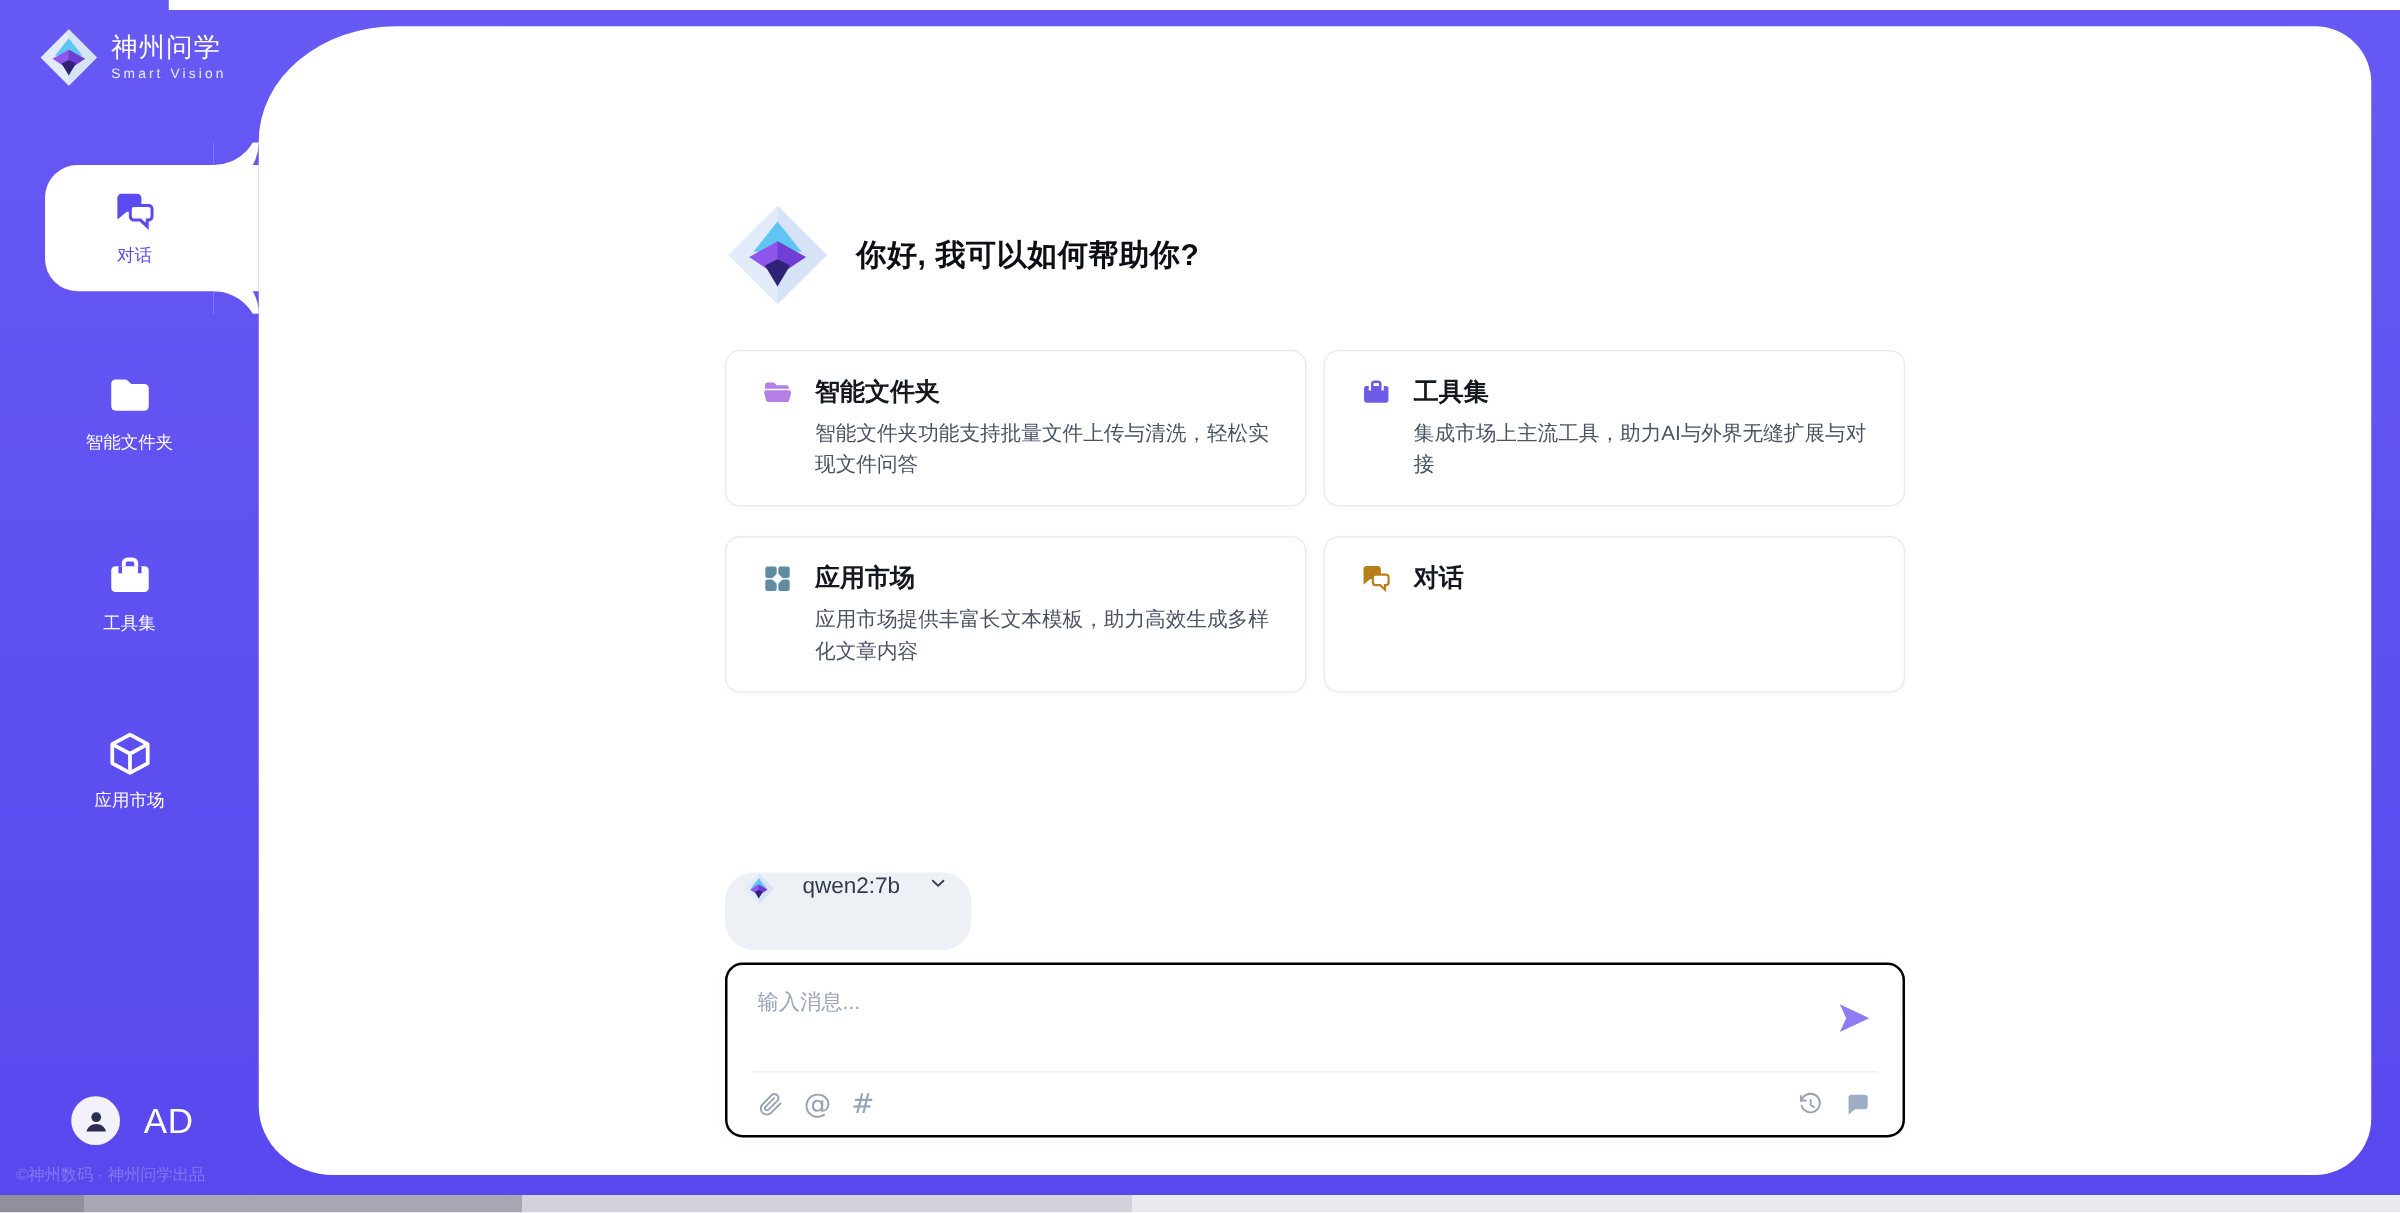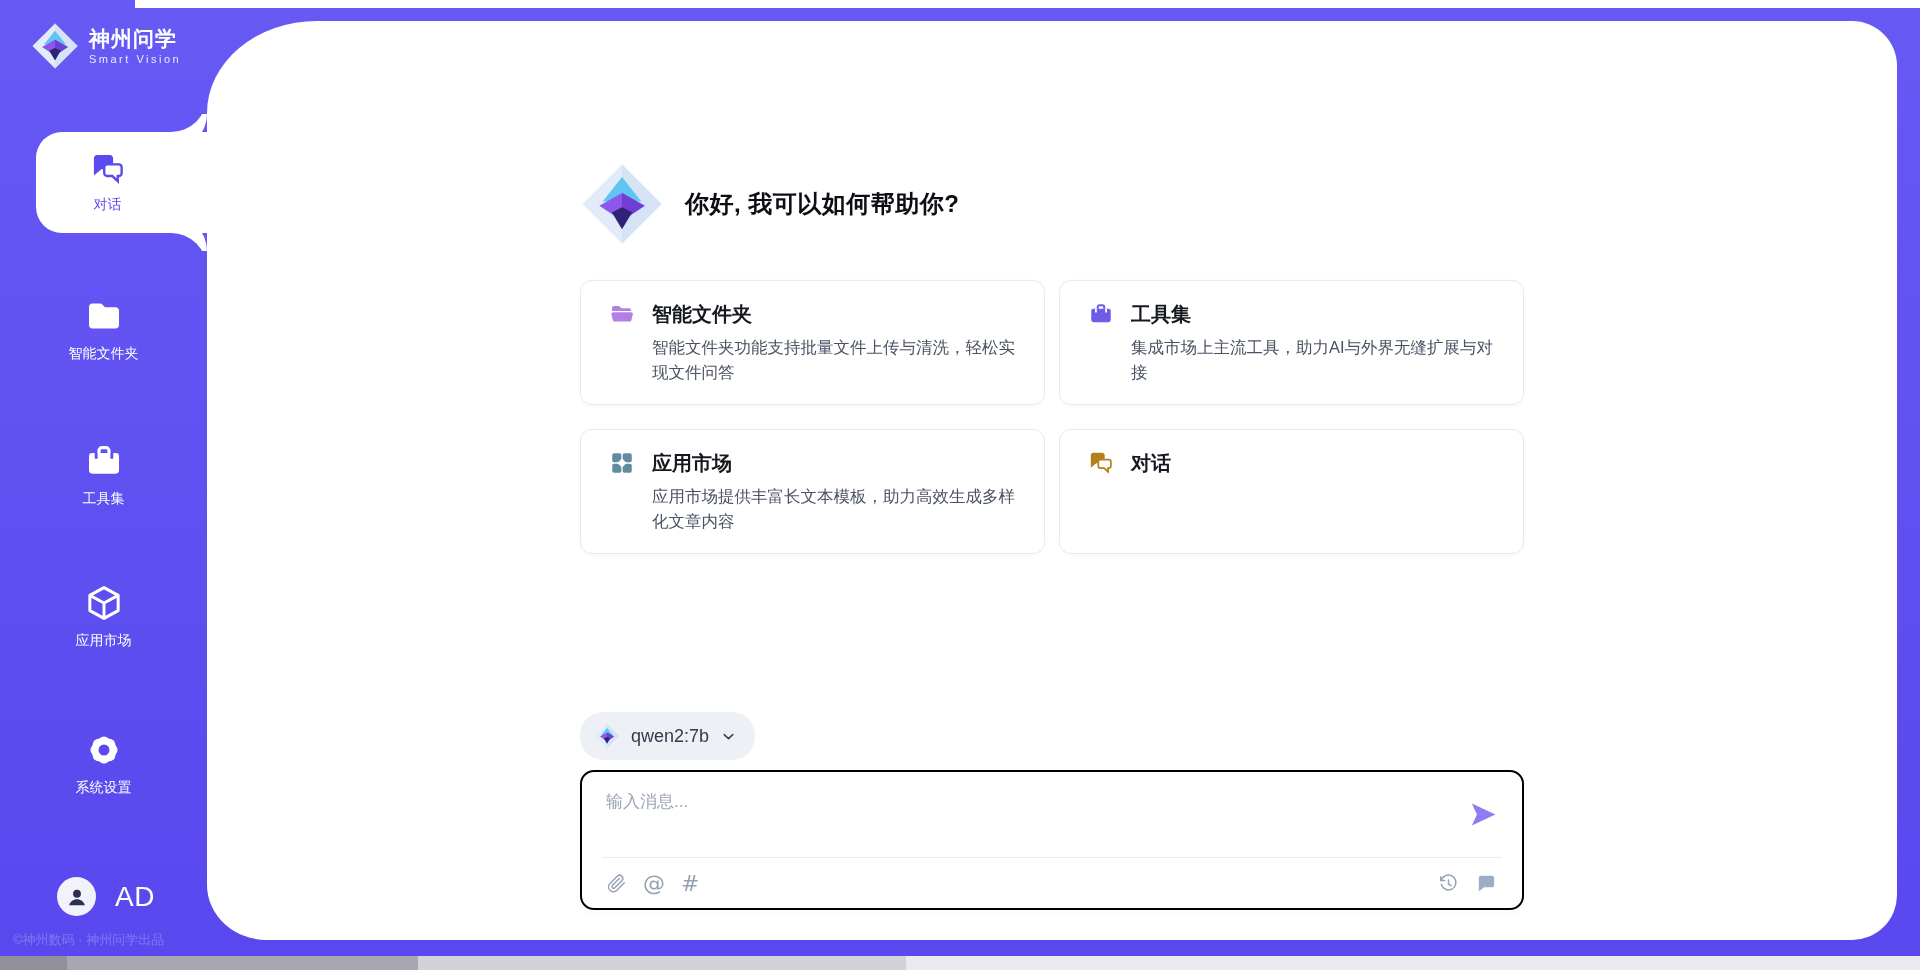--- a/index.html
+++ b/index.html
@@ -25,7 +25,7 @@
   .sidebar { position:absolute; left:0; top:0; width:207px; height:100%; }
   .brand { position:absolute; left:31px; top:14px; display:flex; align-items:center; gap:10px; }
   .brand .gem { width:48px; height:48px; }
-  .brand-title { color:#fff; font-size:21px; font-weight:700; letter-spacing:1px; line-height:24px; }
+  .brand-title { color:#fff; font-size:21px; font-weight:400; letter-spacing:1px; line-height:24px; }
   .brand-sub { color:#e9ecff; font-size:11px; letter-spacing:2.5px; margin-top:2px; }
 
   .nav-tab {

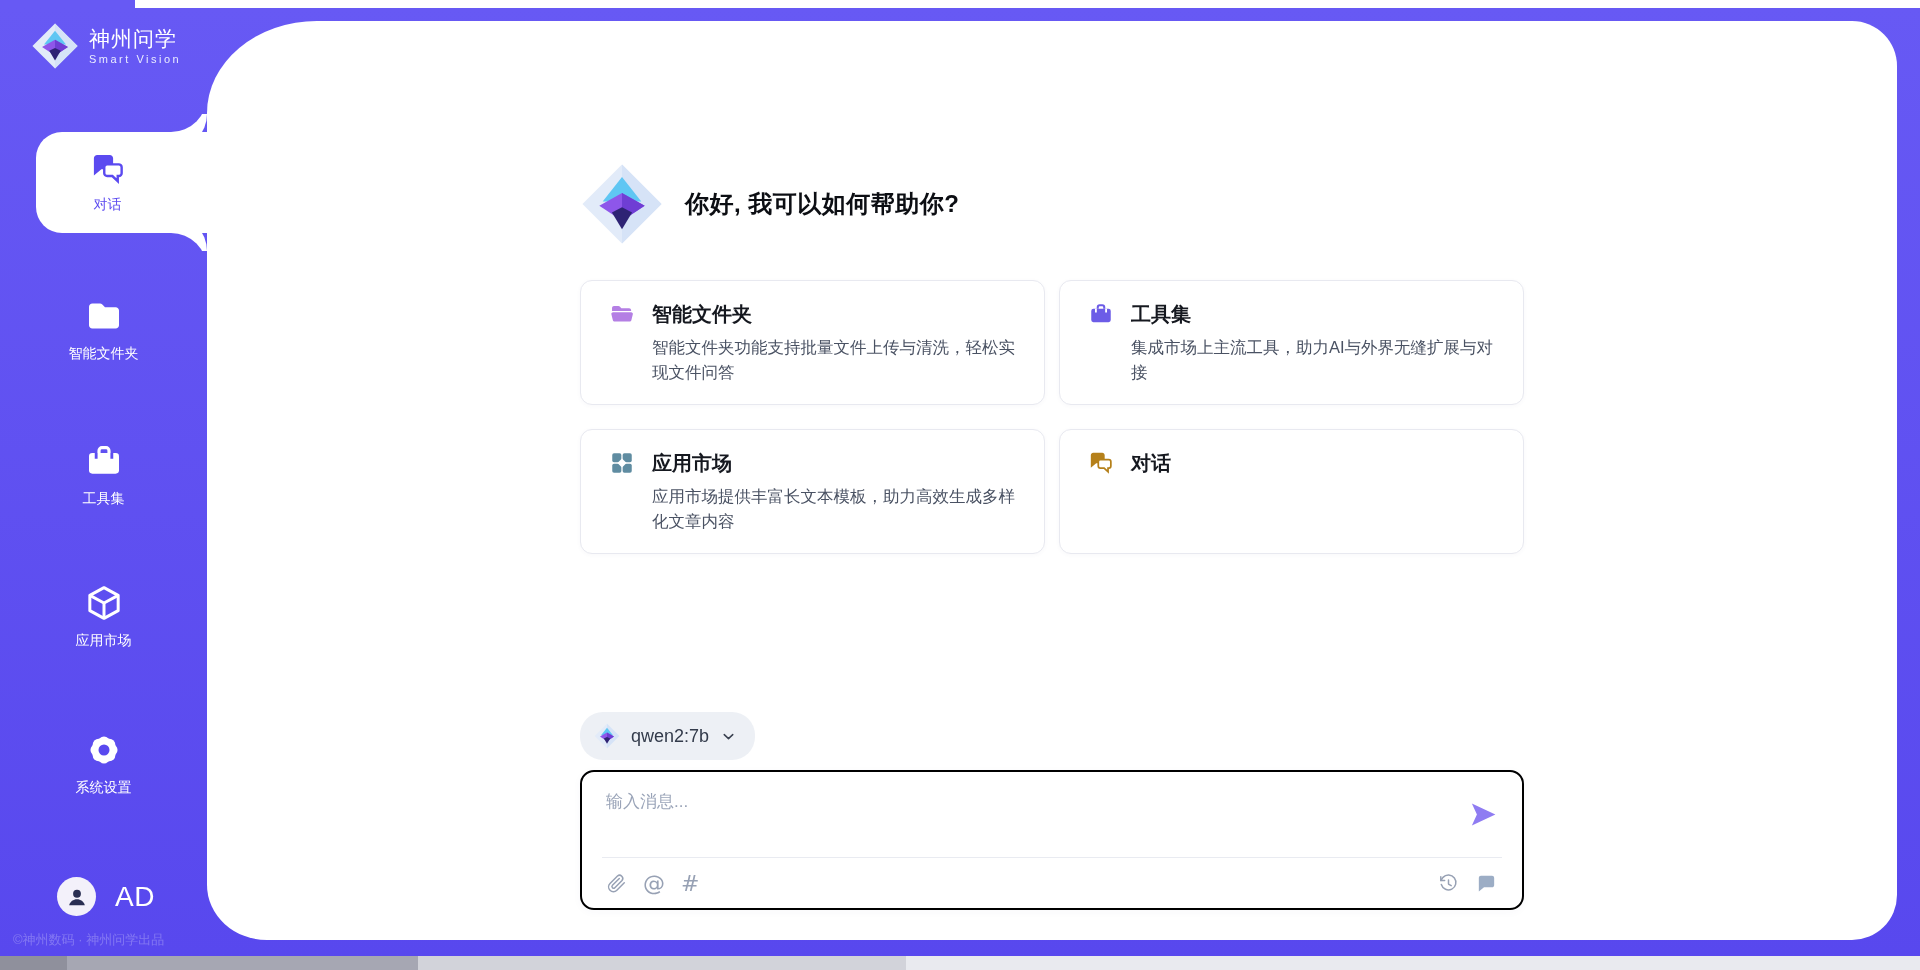--- a/index.html
+++ b/index.html
@@ -85,7 +85,7 @@
   .spacer { flex:1; }
 
   .model-pill {
-    height:48px; width:fit-content; display:flex; align-items:center; gap:11px;
+    height:62px; width:fit-content; display:flex; align-items:flex-start; gap:22px;
     background:#edf0f5; border-radius:23px; padding:0 18px 0 14px; cursor:pointer;
   }
   .model-pill .gem { width:26px; height:26px; }

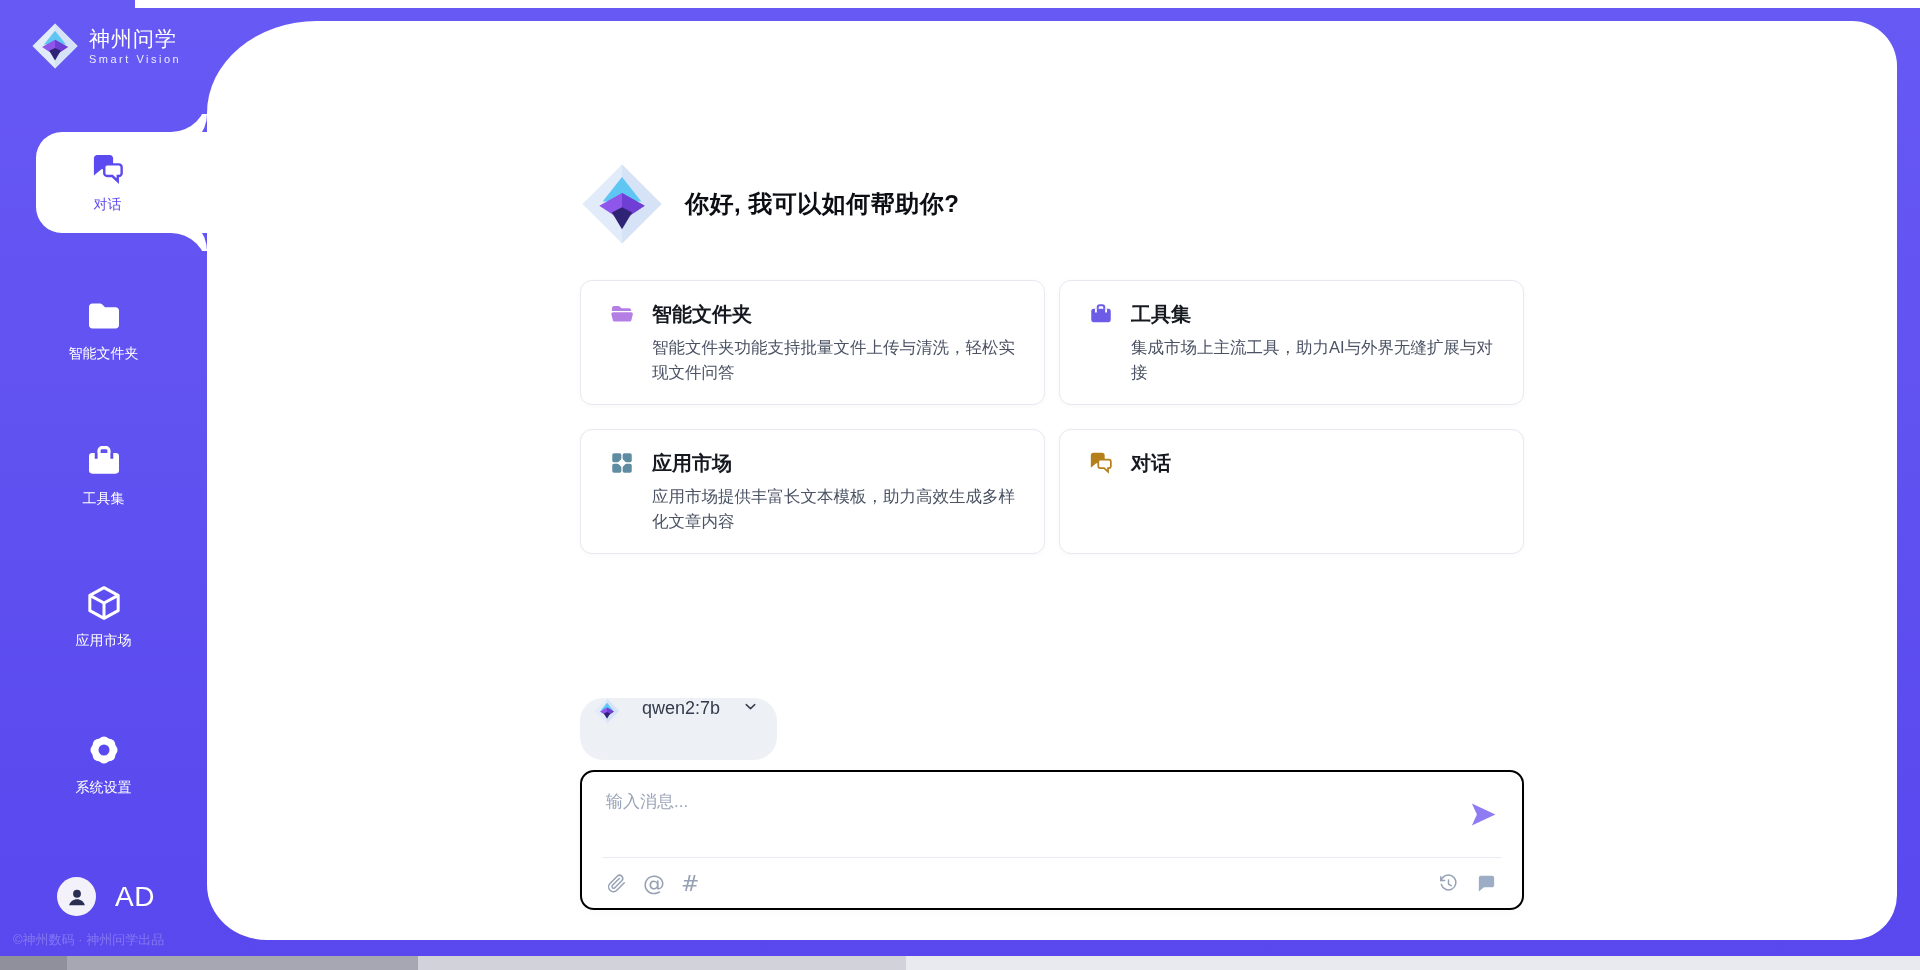--- a/index.html
+++ b/index.html
@@ -179,14 +179,6 @@
       <span class="nav-label">应用市场</span>
     </div>
 
-    <div class="nav-item" style="top:722px">
-      <svg class="nav-icon" viewBox="0 0 24 24">
-        <rect x="5.2" y="5.2" width="13.6" height="13.6" rx="3.6" fill="#ffffff"></rect>
-        <rect x="5.2" y="5.2" width="13.6" height="13.6" rx="3.6" fill="#ffffff" transform="rotate(45 12 12)"></rect>
-        <circle cx="12" cy="12" r="3.3" fill="#5949ef"></circle>
-      </svg>
-      <span class="nav-label">系统设置</span>
-    </div>
 
     <div class="user-row">
       <div class="avatar">

